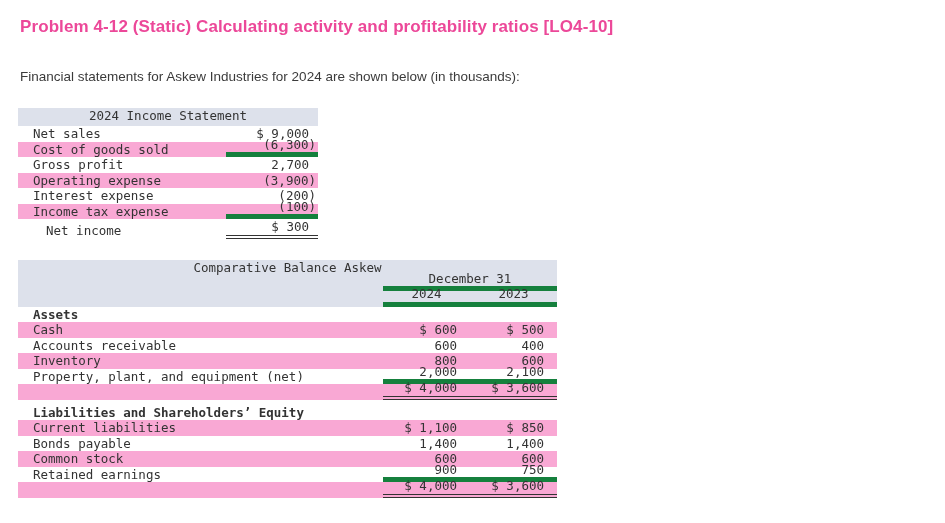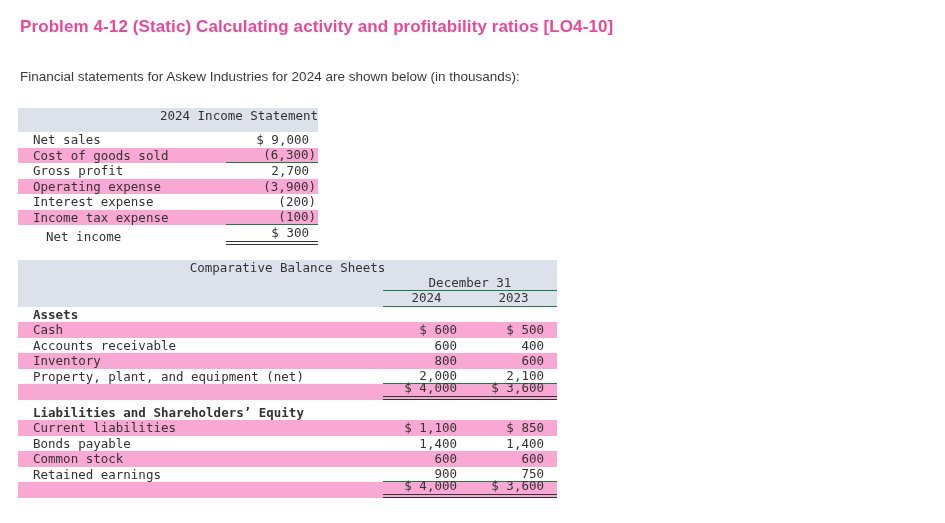--- a/index.html
+++ b/index.html
@@ -30,7 +30,7 @@
   .lbl.indent { padding-left:28px; }
   
   .is-table { left:18px; top:108px; width:300px; }
-  .is-head { height:24px; line-height:15.5px; text-align:right; }
+  .is-head { height:18px; line-height:15.5px; text-align:center; }
   .is-amt { width:92px; text-align:right; padding-right:2px; }
   .is-amt.pad { padding-right:9px;margin-top:8px; }
   .u   { border-bottom:1px solid #15803d; }

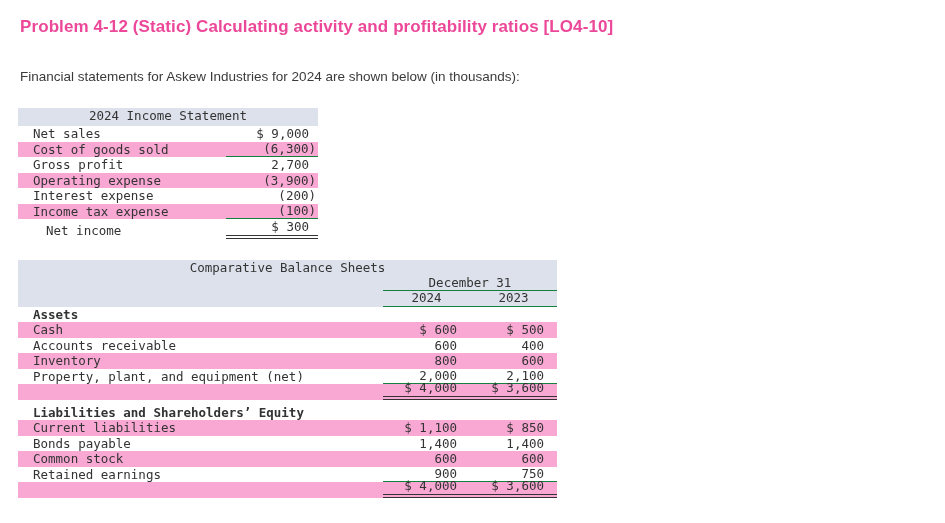--- a/index.html
+++ b/index.html
@@ -33,7 +33,7 @@
   .is-head { height:18px; line-height:15.5px; text-align:center; }
   .is-amt { width:92px; text-align:right; padding-right:2px; }
   .is-amt.pad { padding-right:9px;margin-top:8px; }
-  .u   { border-bottom:1px solid #15803d; }
+  .u   { border-bottom:5px solid #15803d; }
   .dbl { border-bottom:4px double #333; }
   .net-income-row { margin-top:4px; }
   

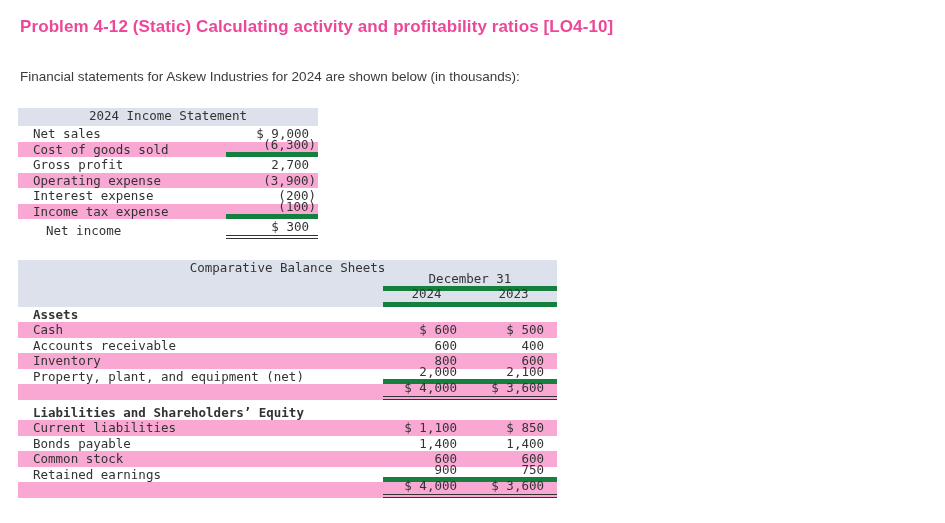--- a/index.html
+++ b/index.html
@@ -85,7 +85,7 @@
 
 <div class="fin-table bs-table">
   <div class="hdr-bg">
-    <div class="bs-head-title">Comparative Balance Sheets</div>
+    <div class="bs-head-title">Comparative Balance Askew</div>
     <div class="t-row">
       <span class="lbl"></span>
       <span class="bs-amts u" style="justify-content:center">

